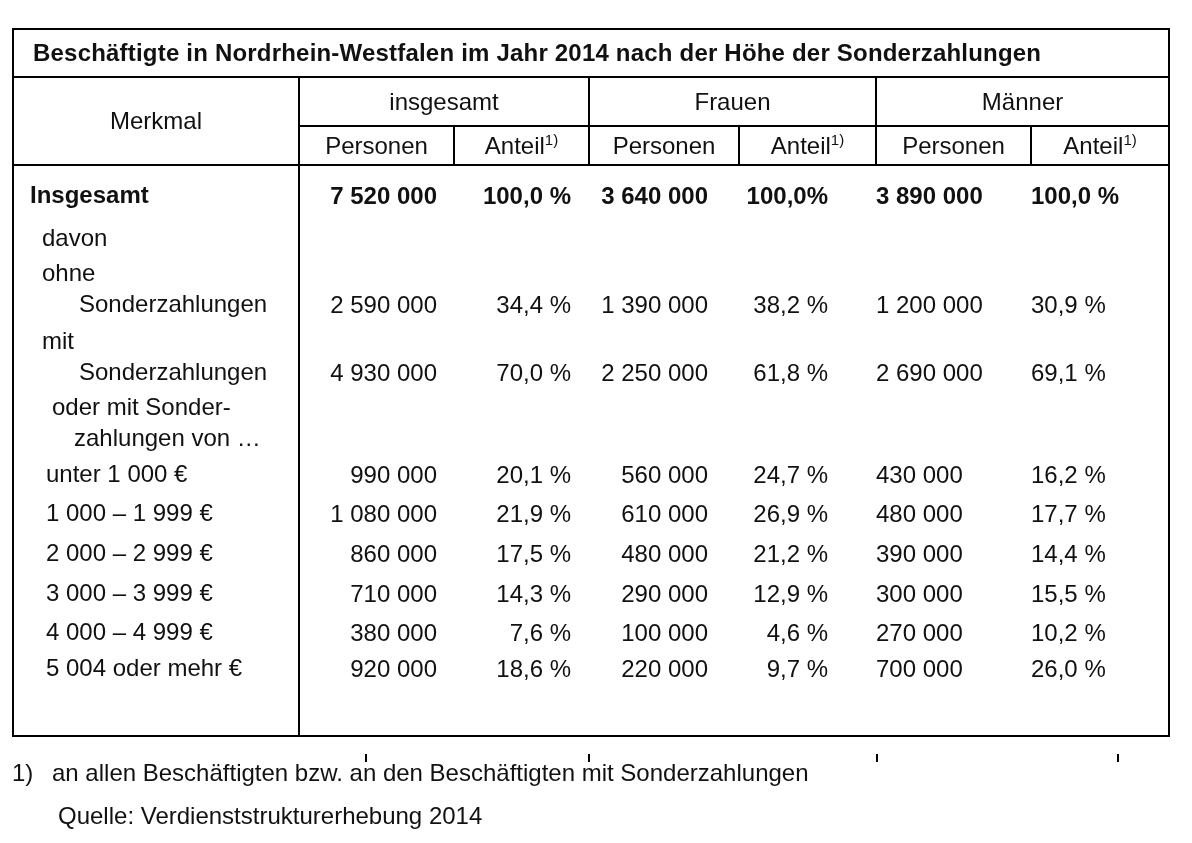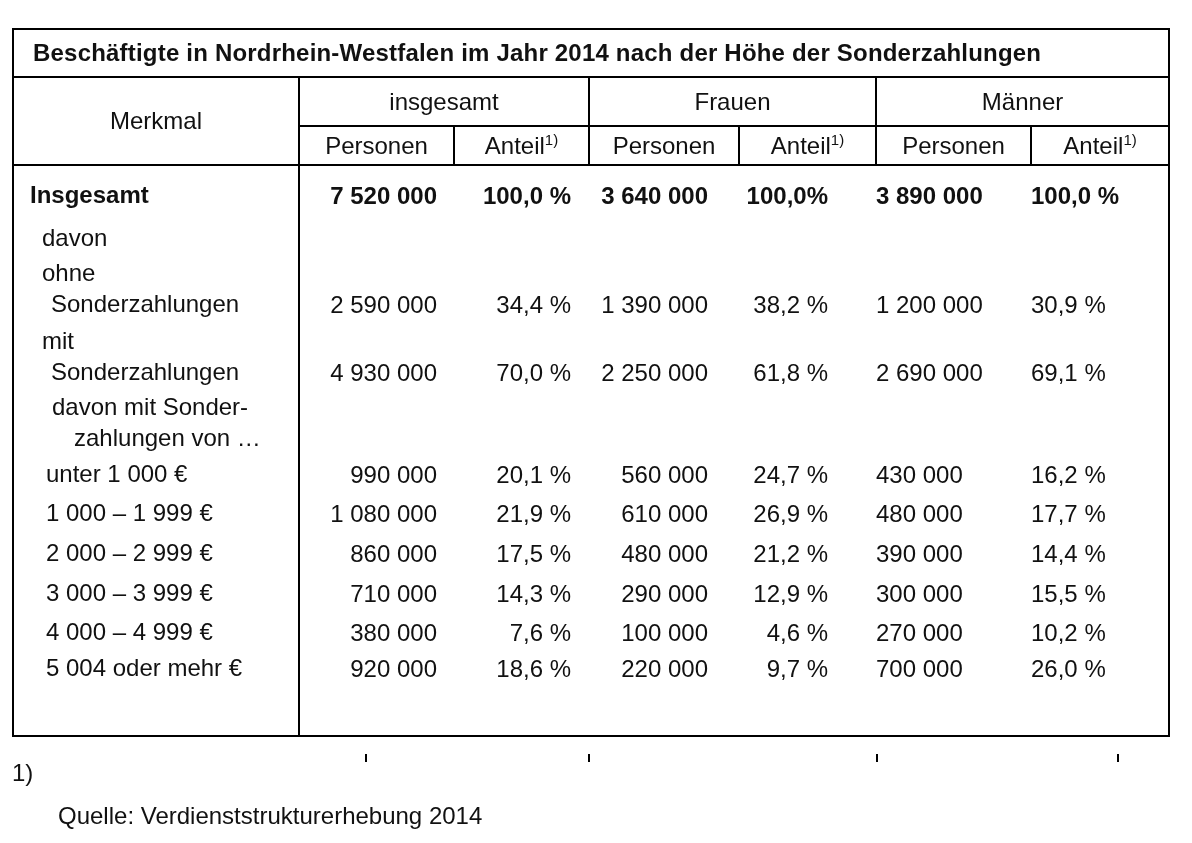--- a/index.html
+++ b/index.html
@@ -75,7 +75,7 @@
   
   .ind-main  { padding-left: 16px; }  
   .ind-1     { padding-left: 28px; }  
-  .ind-2     { padding-left: 37px; }  
+  .ind-2     { padding-left: 65px; }  
   .ind-3     { padding-left: 38px; }  
   .ind-4     { padding-left: 60px; }  
   .ind-euro  { padding-left: 32px; }  

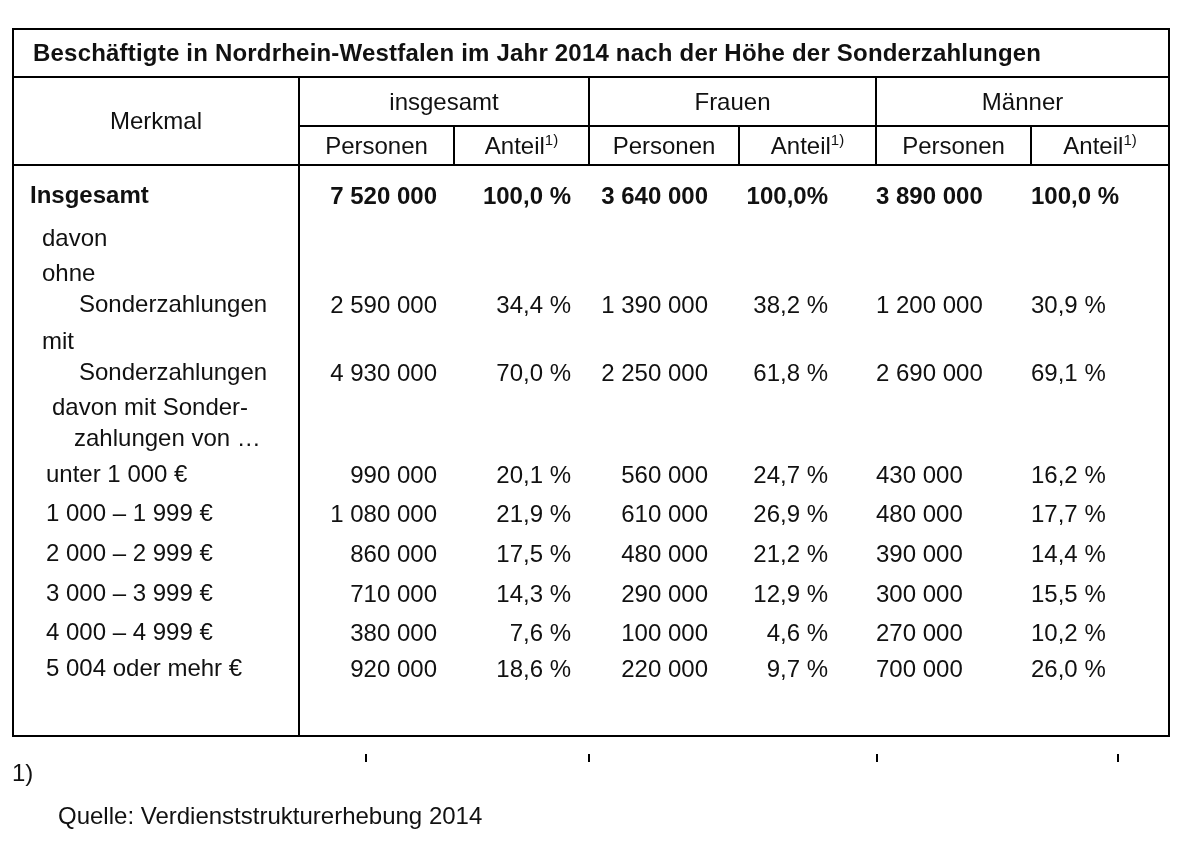--- a/index.html
+++ b/index.html
@@ -173,7 +173,7 @@
       </tr>
       <tr class="r4">
         <td class="lbl">
-          <div class="ln ind-3">davon mit Sonder-</div>
+          <div class="ln ind-3">oder mit Sonder-</div>
           <div class="ln ind-4">zahlungen von …</div>
         </td>
         <td class="val v1"></td>

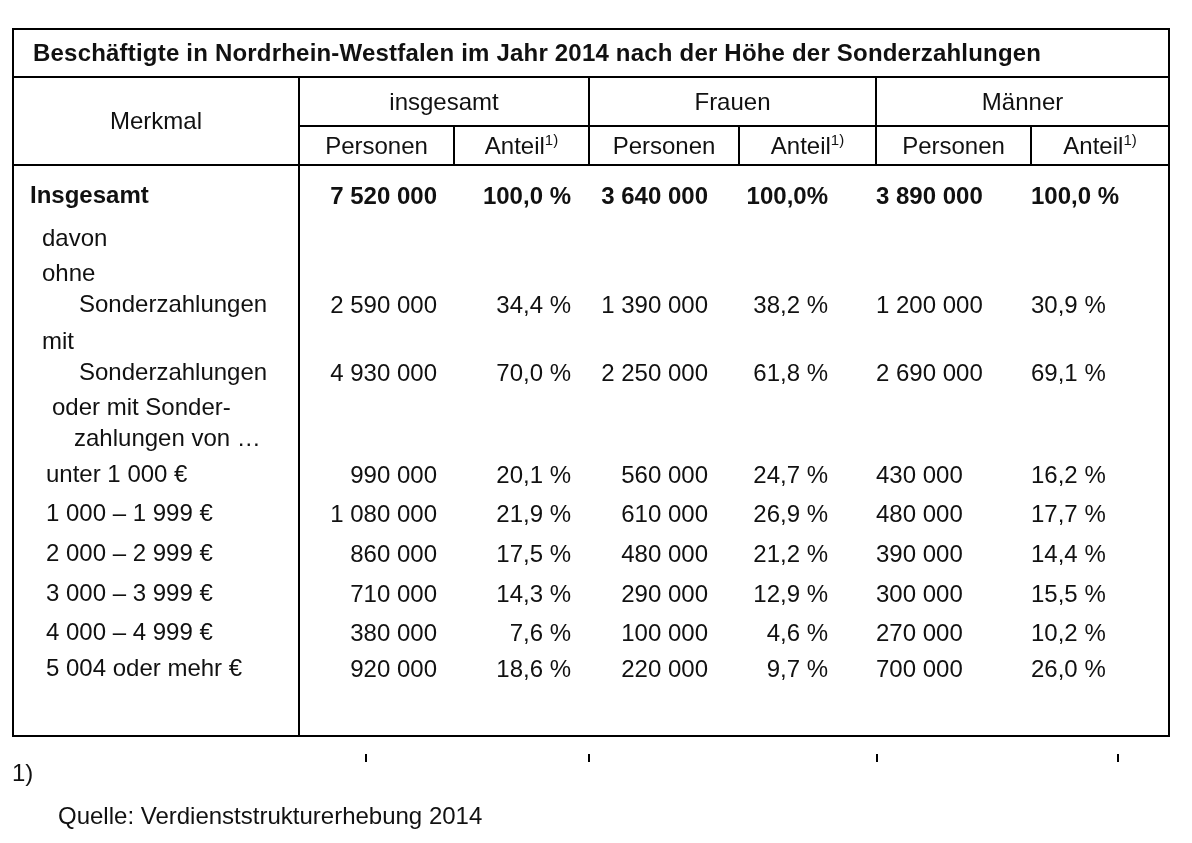--- a/index.html
+++ b/index.html
@@ -260,6 +260,7 @@
   <div class="footnote">
     <div class="fn-line1">
       <span class="fn-marker">1)</span>
+      <span>an allen Beschäftigten bzw. an den Beschäftigten mit Sonderzahlungen</span>
     </div>
     <div class="fn-line2">Quelle: Verdienststrukturerhebung 2014</div>
   </div>

